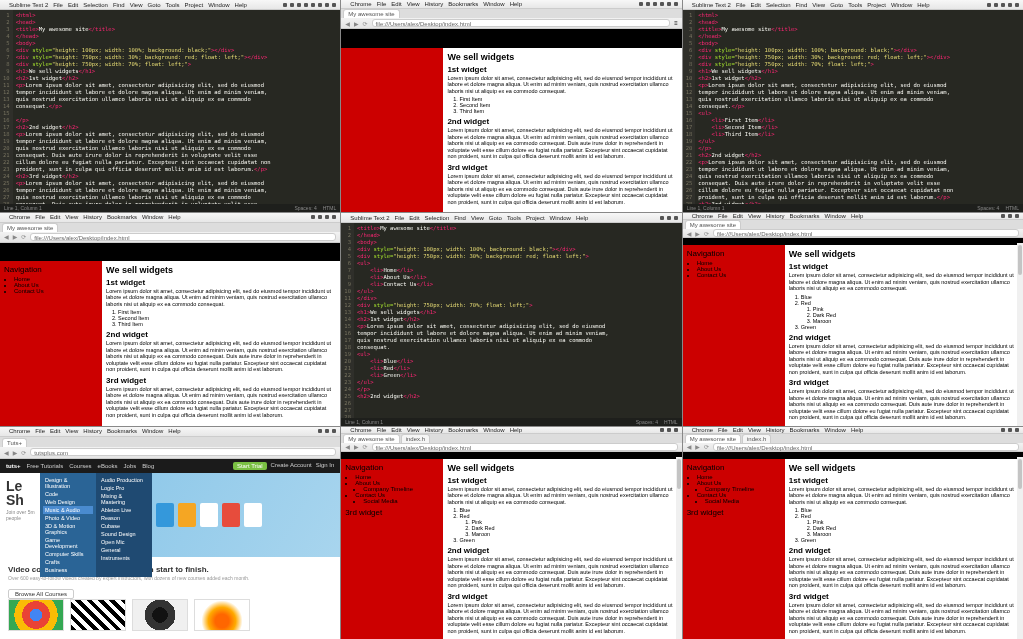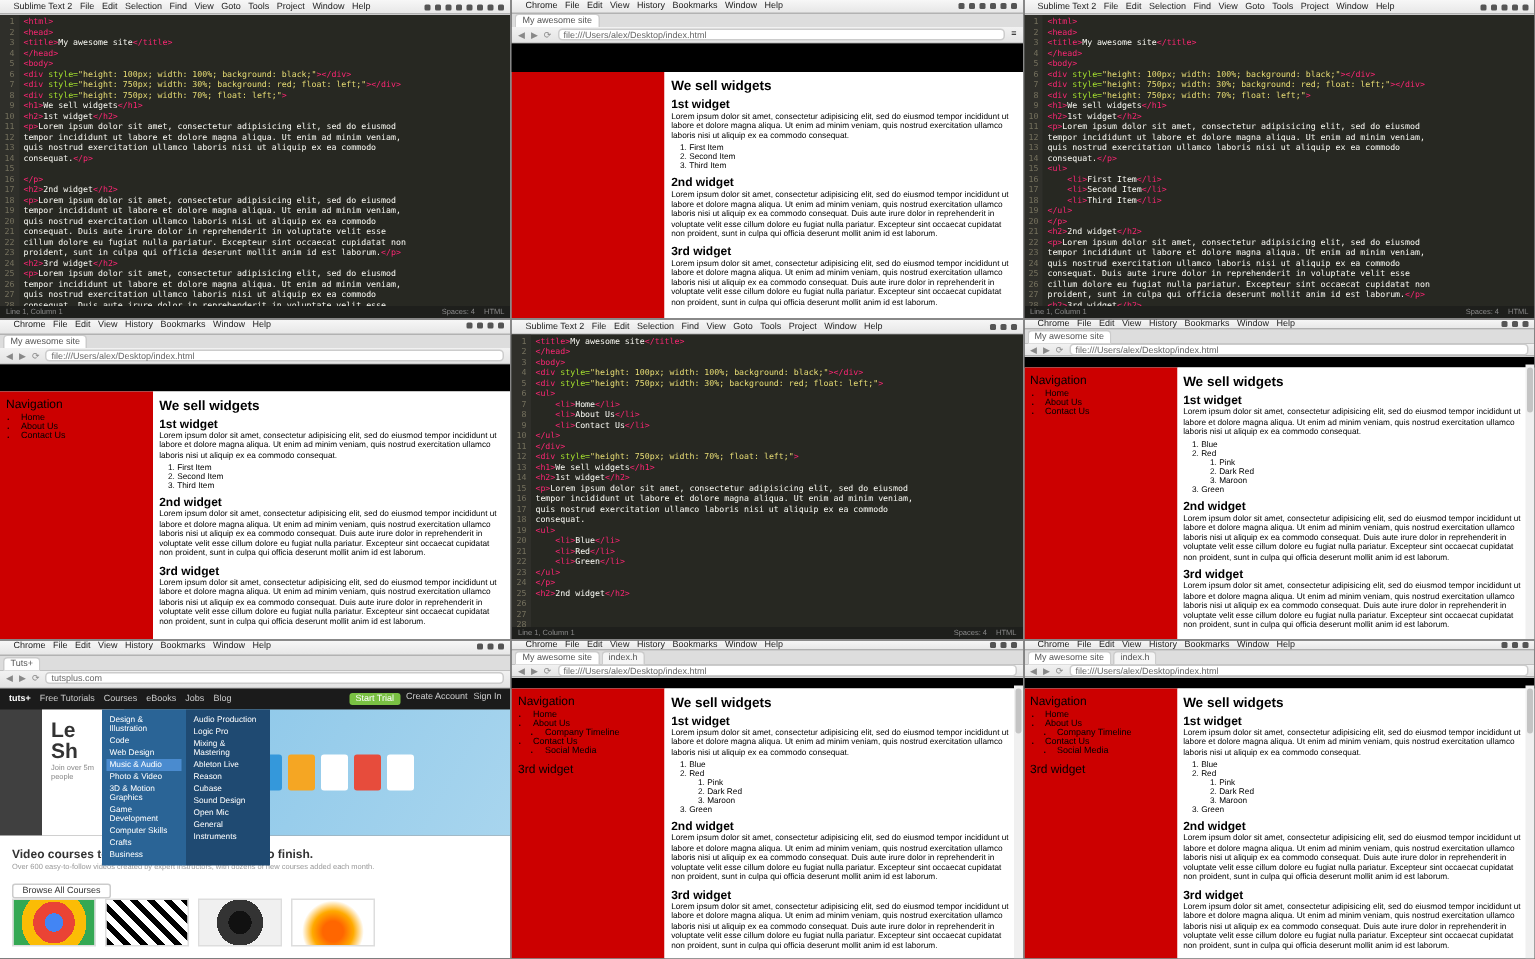--- a/index.html
+++ b/index.html
@@ -17,7 +17,7 @@
   }
   .cell {
     position: relative;
-    background: #404040;
+    background: #ec4899;
     overflow: hidden;
   }
   .menubar {

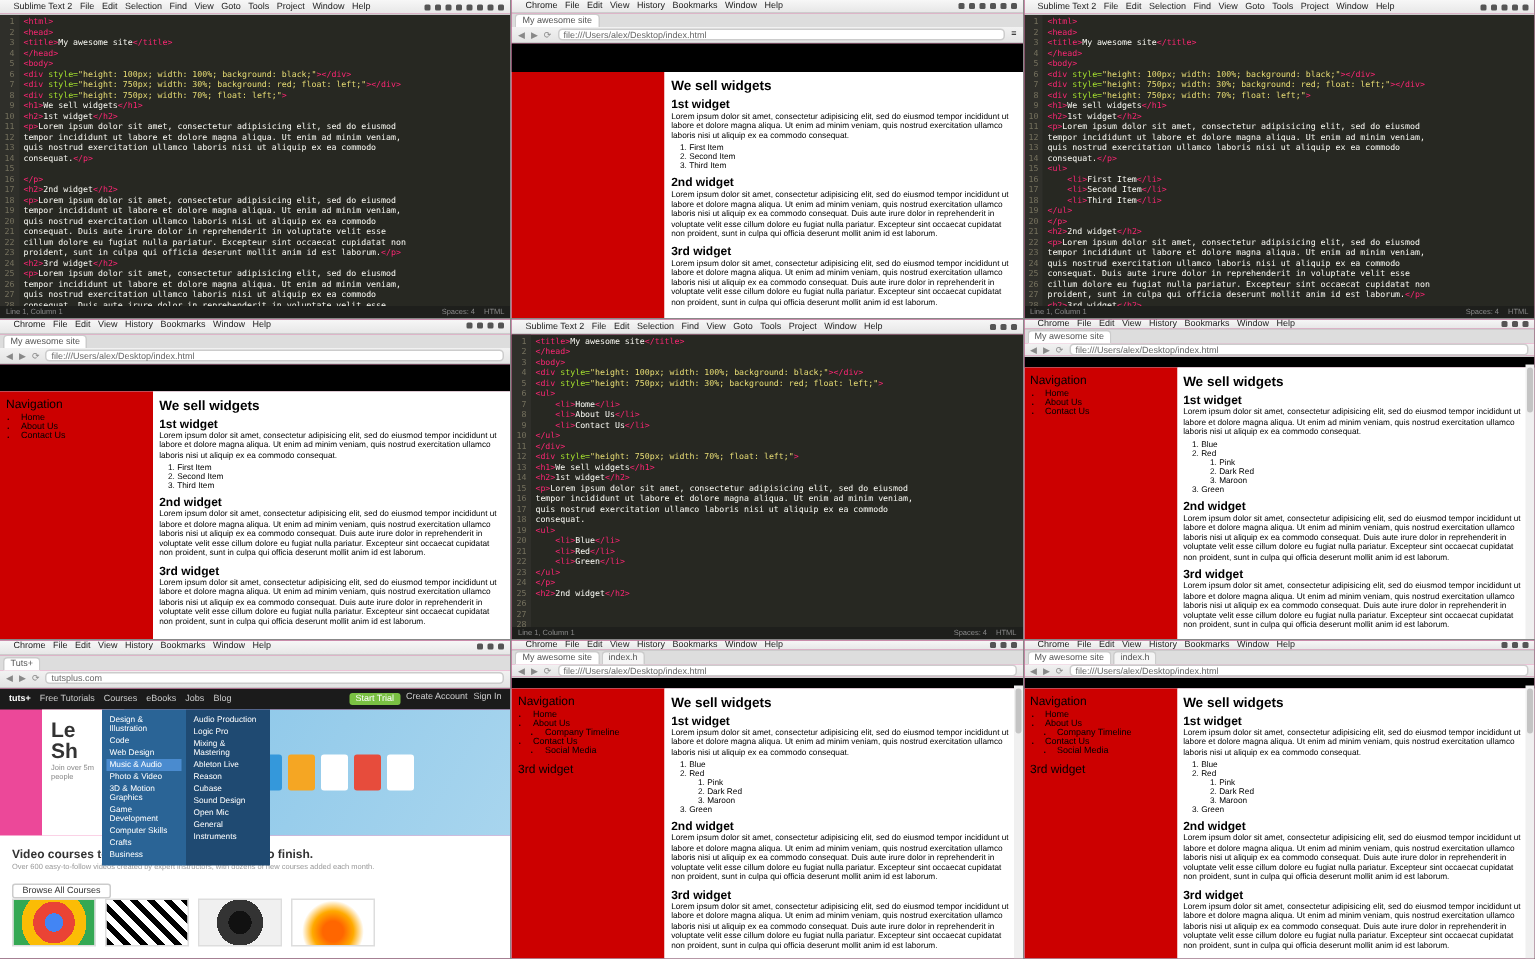--- a/index.html
+++ b/index.html
@@ -103,7 +103,7 @@
   .tuts-nav .logo{color:#fff;font-weight:bold;}
   .tuts-nav .btn-green{background:#7ac143;color:#fff;padding:1px 4px;border-radius:2px;}
   .tuts-nav .right{margin-left:auto;display:flex;gap:4px;}
-  .tuts-hero{flex:1;display:flex;position:relative;margin-left:28px;}
+  .tuts-hero{flex:1;display:flex;position:relative;}
   .hero-left{width:55px;padding:6px;background:#fff;}
   .hero-left h1{font-size:14px;font-weight:bold;color:#333;line-height:14px;}
   .hero-left p{font-size:5px;color:#888;margin-top:2px;}

